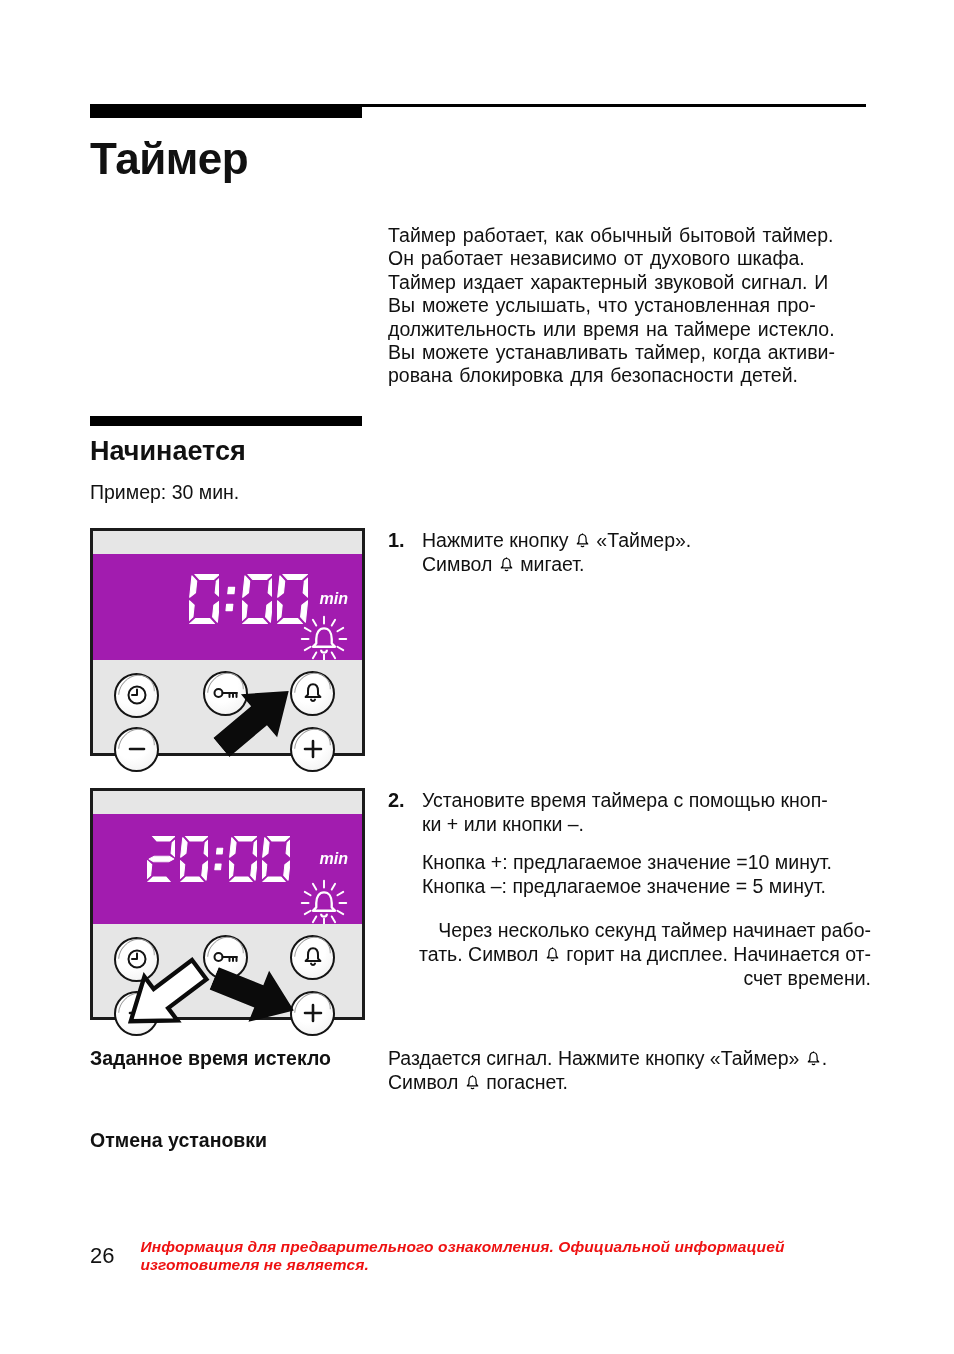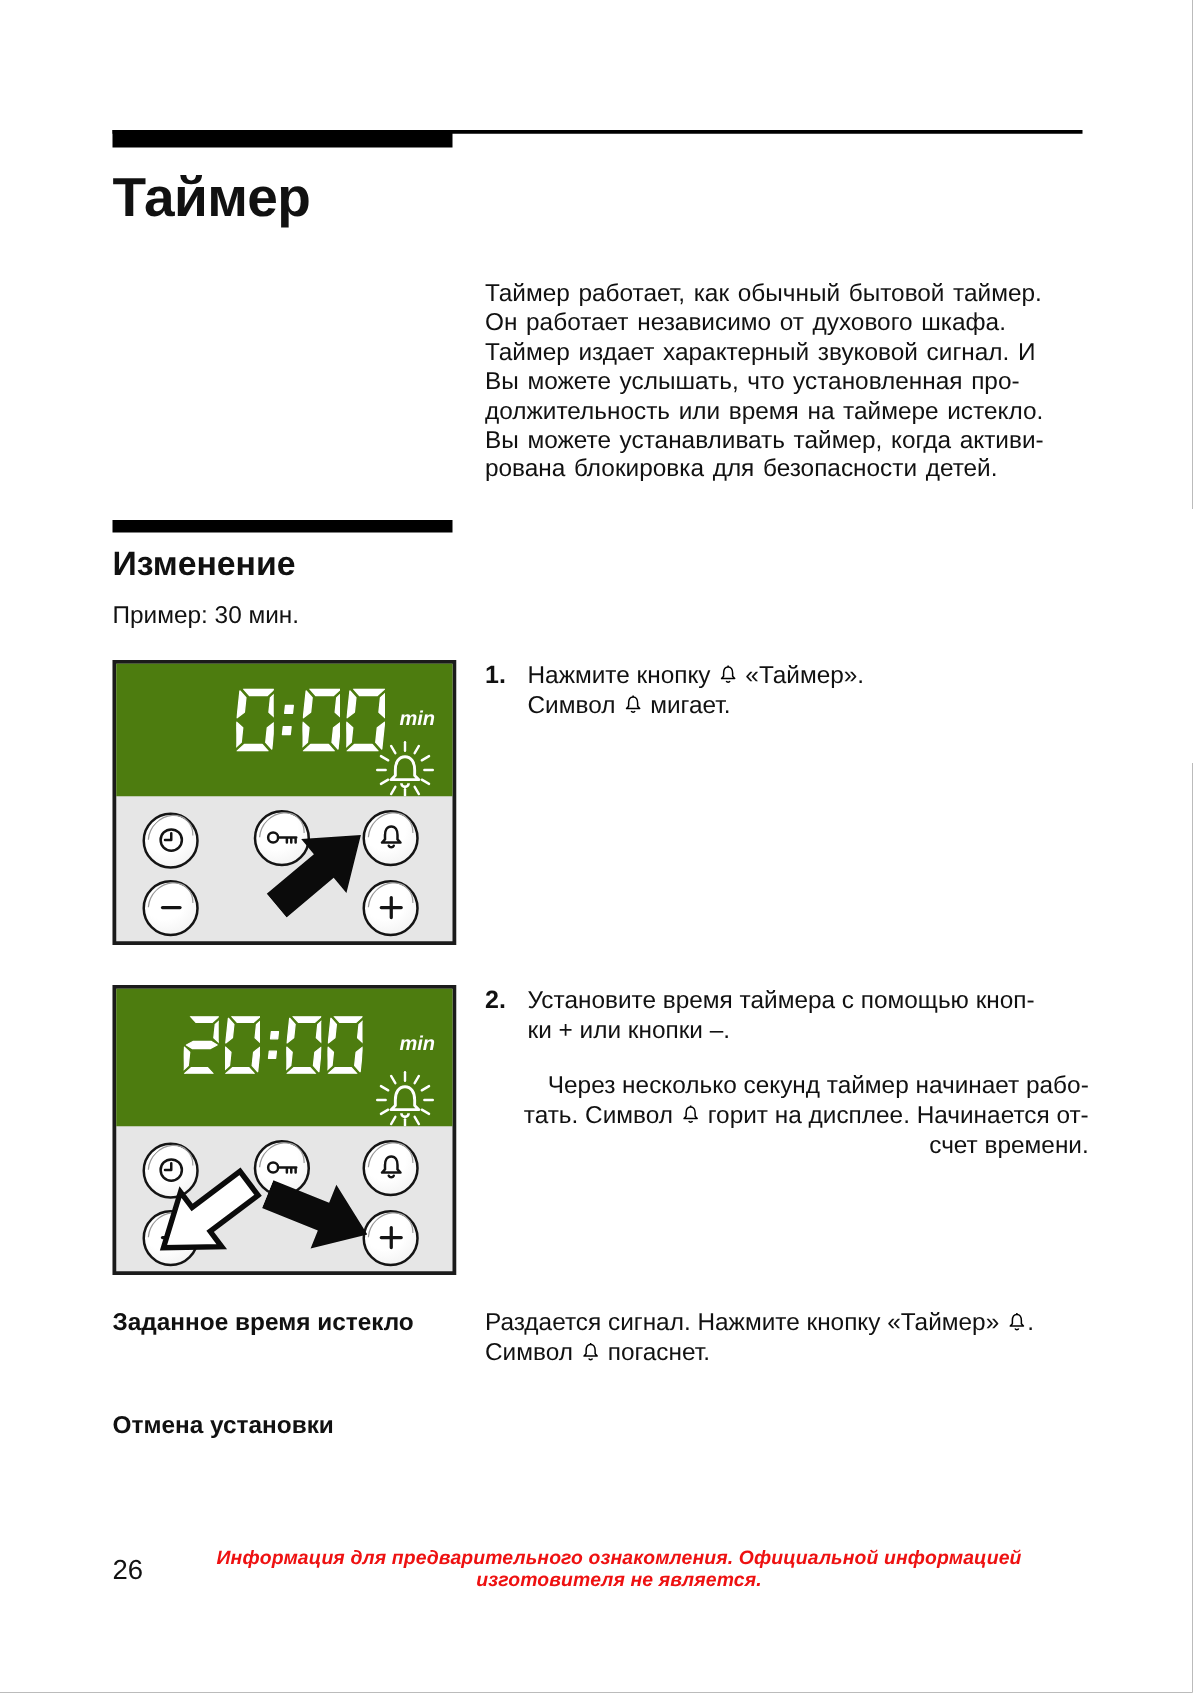--- a/index.html
+++ b/index.html
@@ -131,7 +131,7 @@
 рована блокировка для безопасности детей.</div>
 
     <div class="setup-bar"></div>
-    <h2 class="setup-title">Изменение</h2>
+    <h2 class="setup-title">Начинается</h2>
     <div class="example">Пример: 30 мин.</div>
 
     <div class="fig-row first">

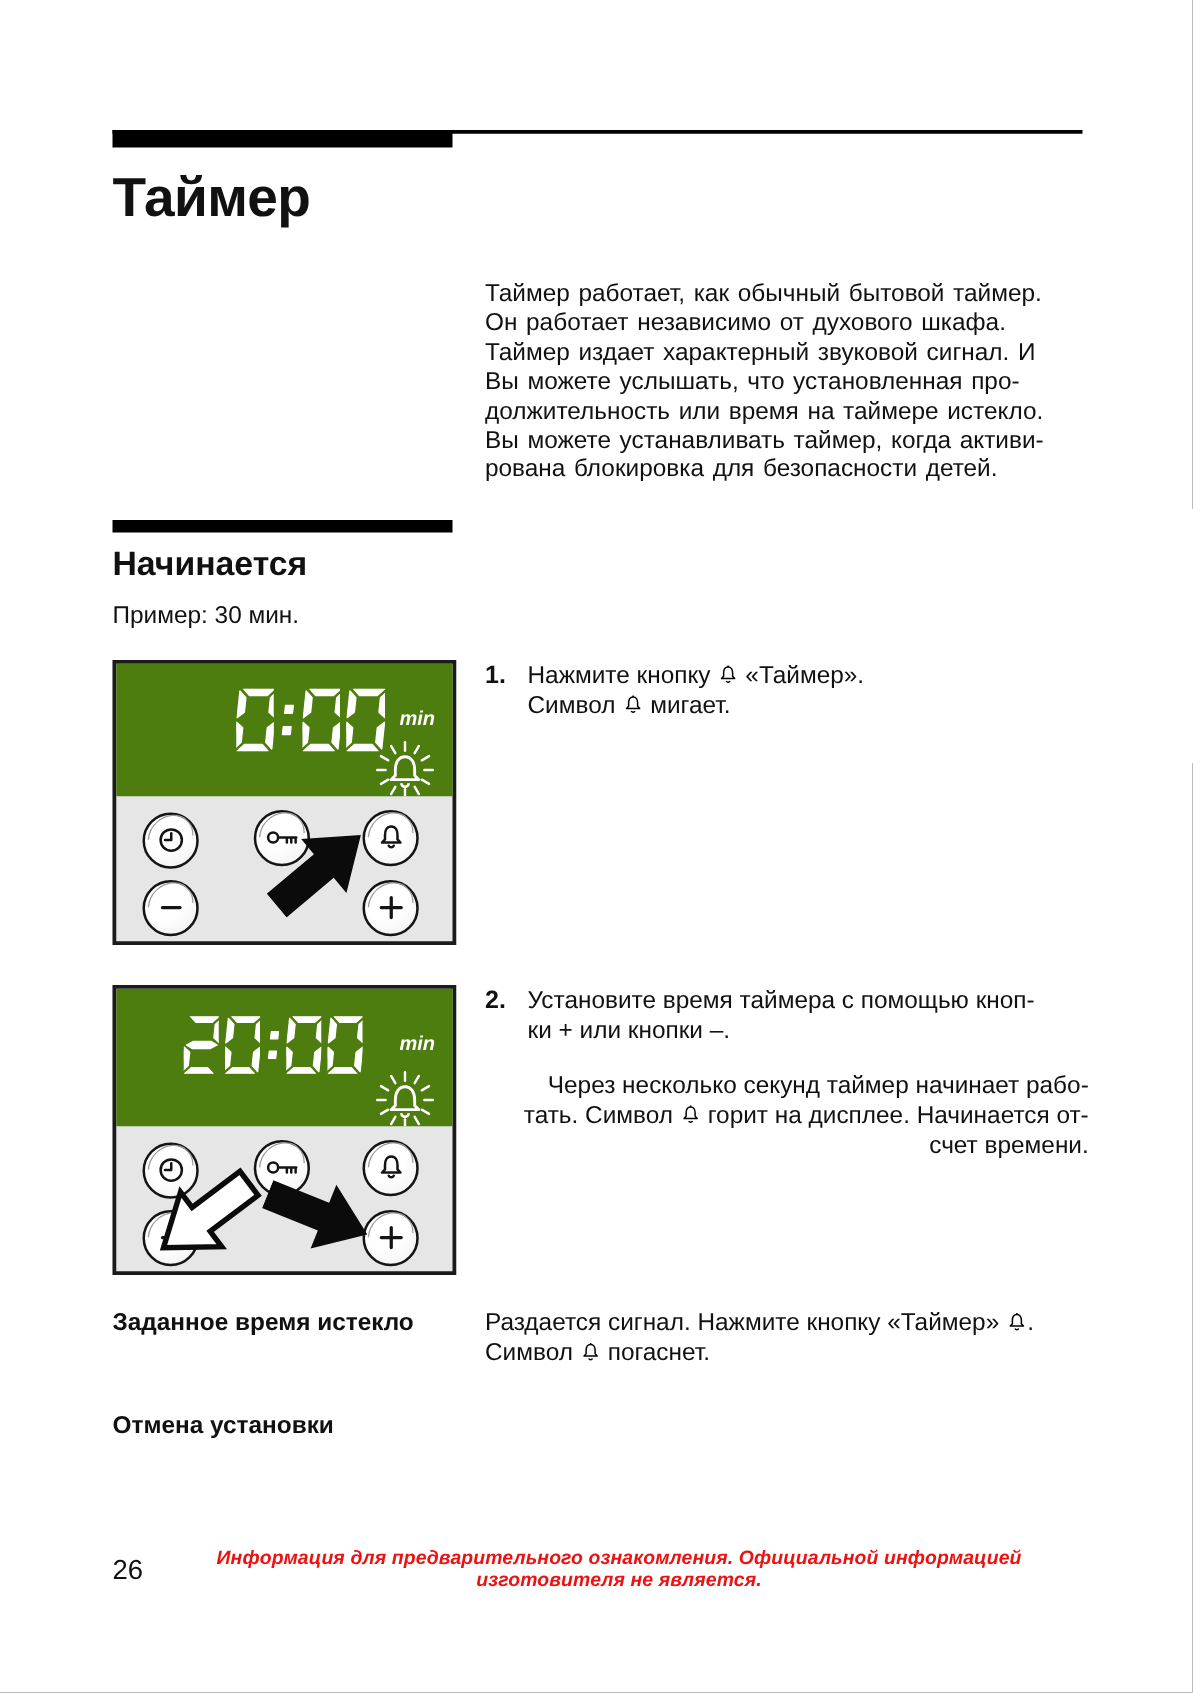--- a/index.html
+++ b/index.html
@@ -39,7 +39,7 @@
   
   .figure{ width:275px; border:3px solid #1b1b1b; background:#e6e6e6; }
   .figure.f1{ height:228px; } .figure.f2{ height:232px; }
-  .display{ position:relative; background:#4d7c0f; overflow:hidden; }
+  .display{ position:relative; background:#a21caf; overflow:hidden;margin-top:23px; }
   .f1 .display{ height:106px; } .f2 .display{ height:110px; }
   .sevenseg{ position:absolute; display:flex; gap:5px; }
   .f1 .sevenseg{ left:96px; top:20px; }

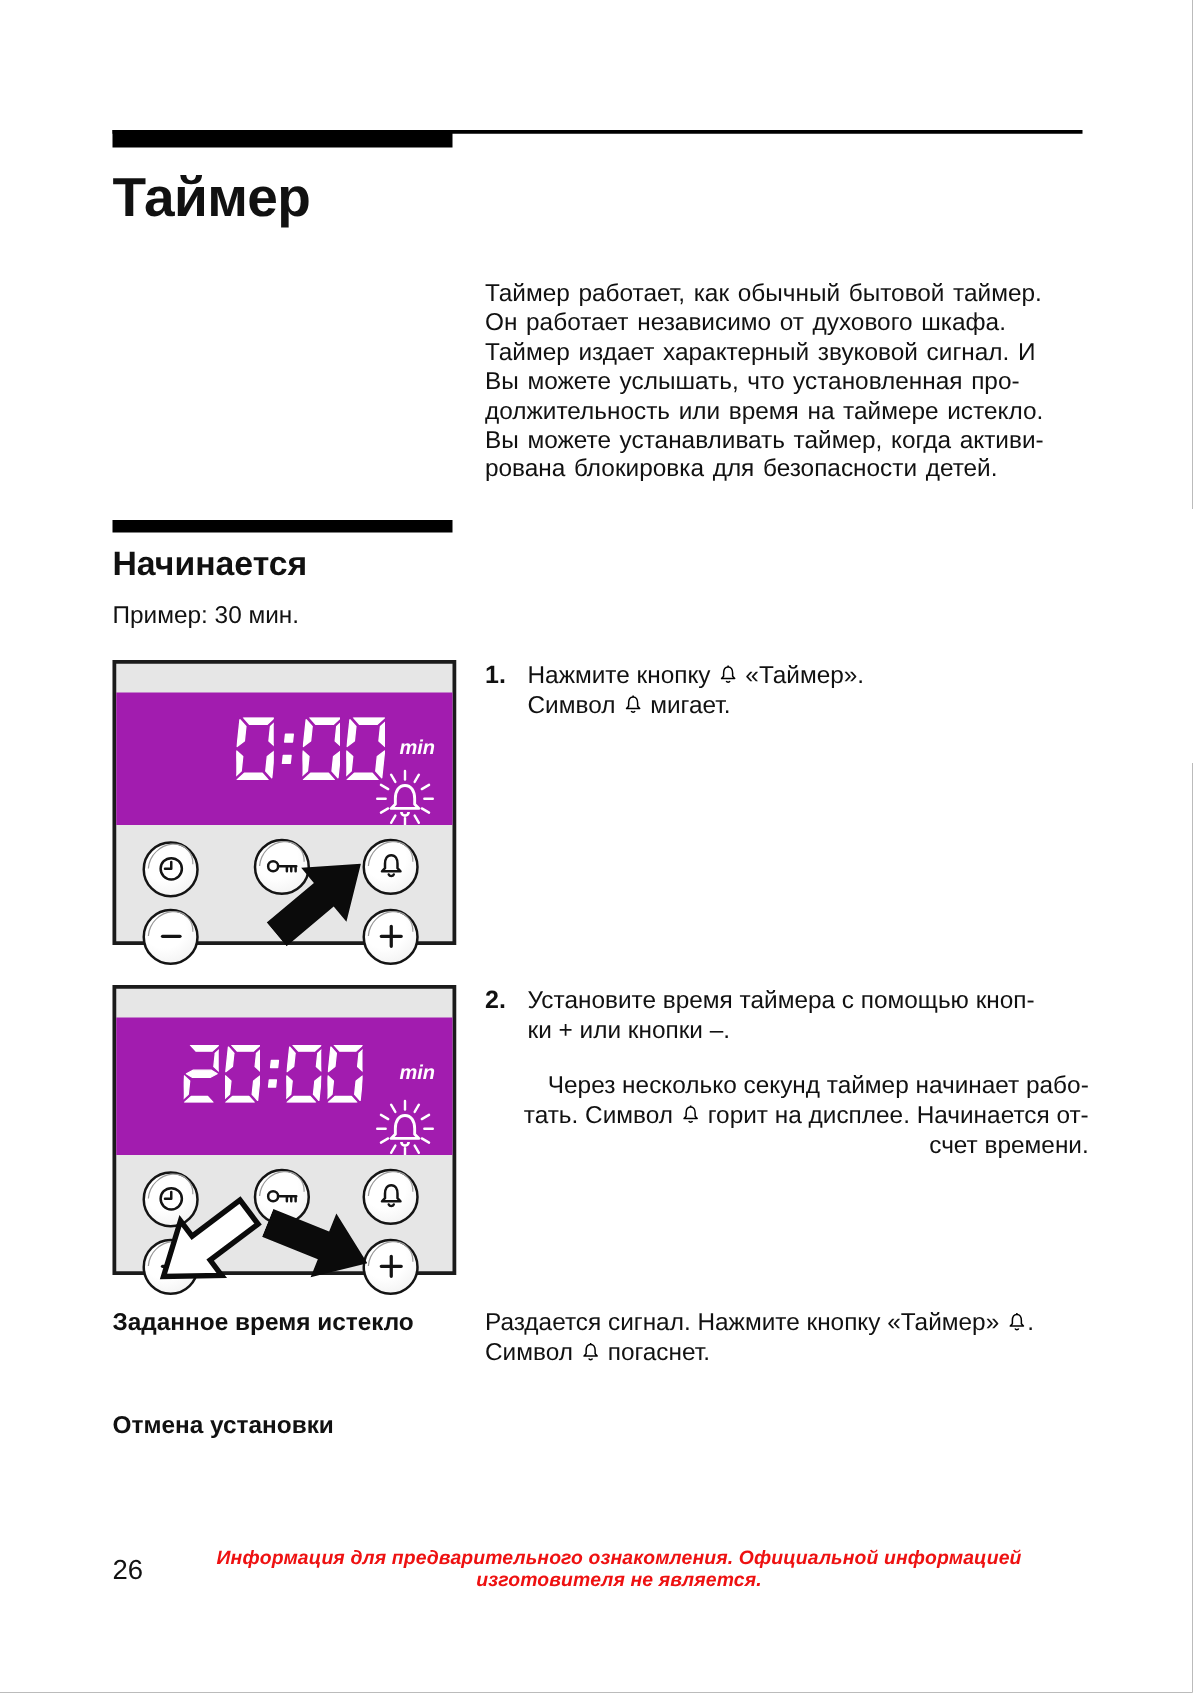--- a/index.html
+++ b/index.html
@@ -361,6 +361,8 @@
           <div class="step-text rich">Установите время таймера с помощью кноп-
 ки + или кнопки –.</div>
         </div>
+        <div class="step-details">Кнопка +: предлагаемое значение =10 минут.
+Кнопка –: предлагаемое значение = 5 минут.</div>
         <div class="step-after rich">Через несколько секунд таймер начинает рабо-
 тать. Символ <svg class="bell-inline" viewBox="0 0 20 22">
               <path d="M10 1.6 L10 3.2" fill="none" stroke="#000" stroke-width="1.6"></path>

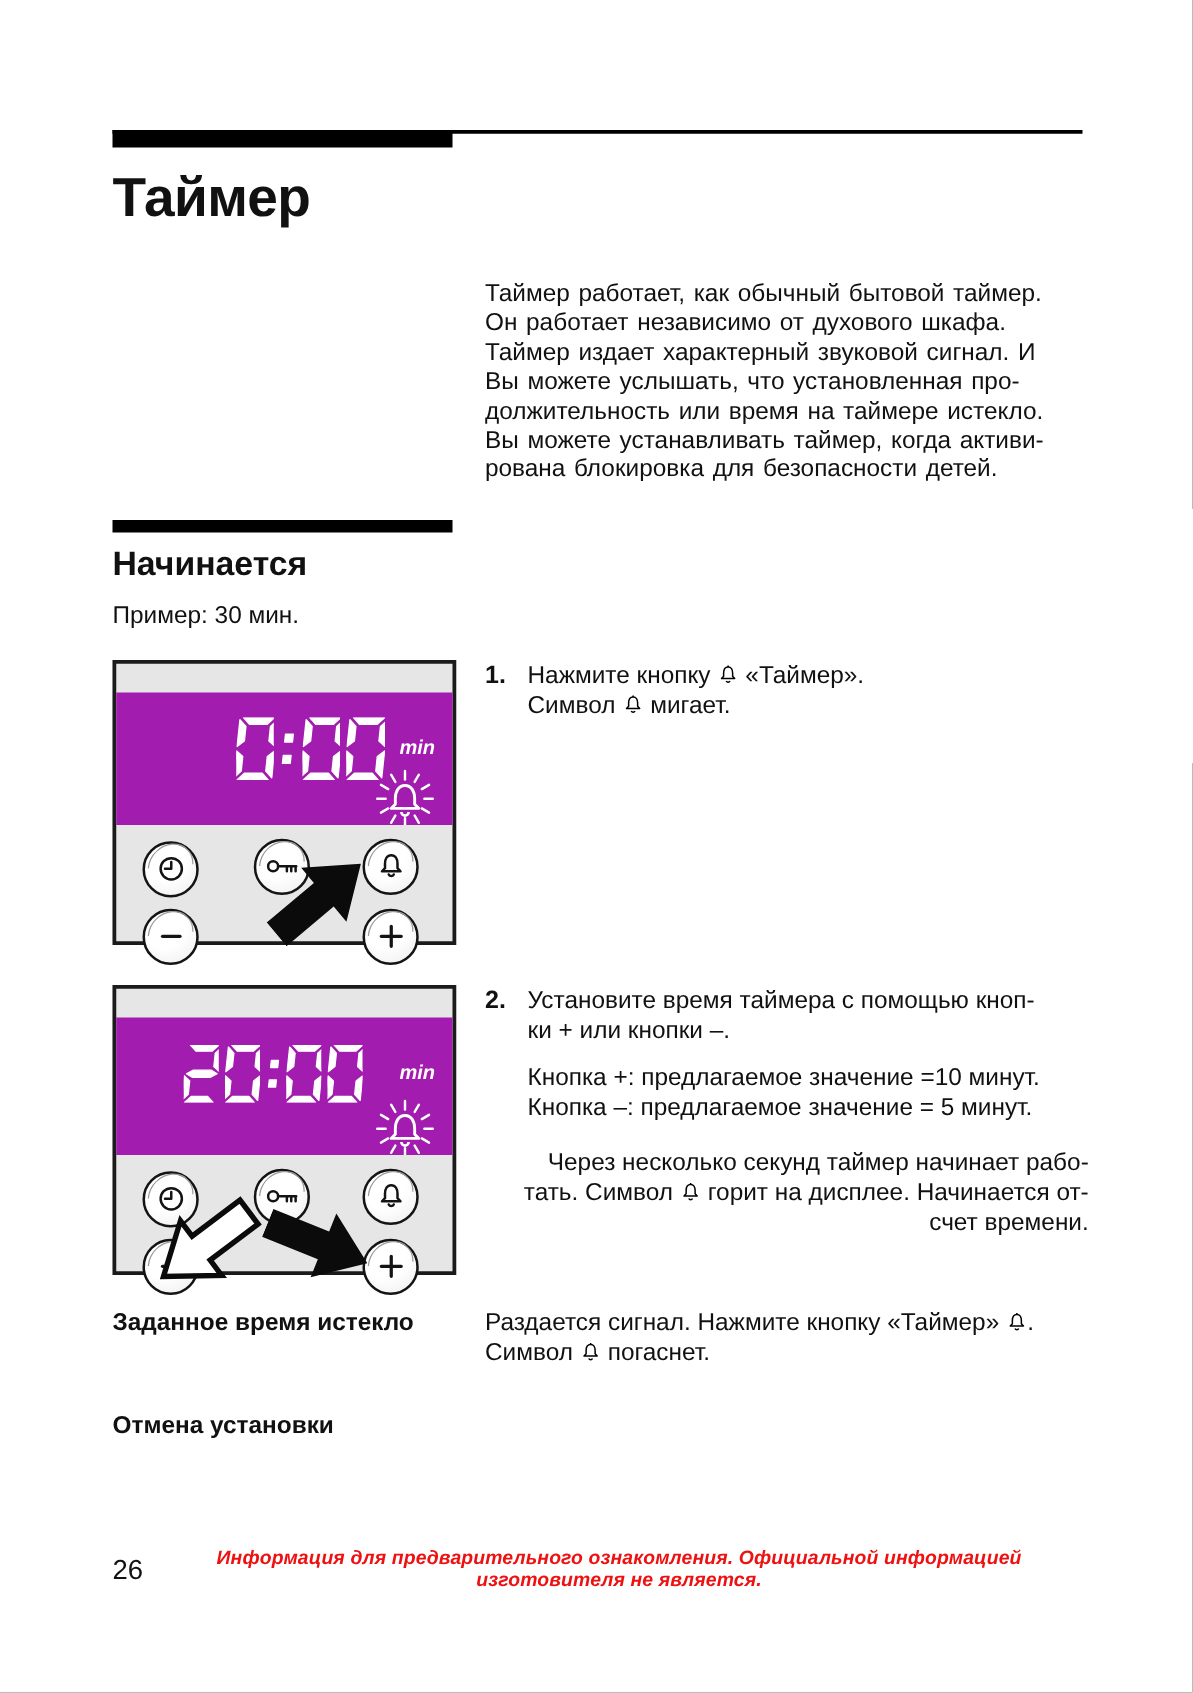--- a/index.html
+++ b/index.html
@@ -107,7 +107,7 @@
     display:flex; align-items:center; gap:26px;
   }
   .page-num{ font-size:22px; color:#111; }
-  .footer-note{ font-size:15.5px; font-style:italic; font-weight:bold; letter-spacing:0.1px;text-align:center; }
+  .footer-note{ font-size:15.5px; font-style:italic; font-weight:bold; letter-spacing:0.1px; }
 </style>
 </head>
 <body>

